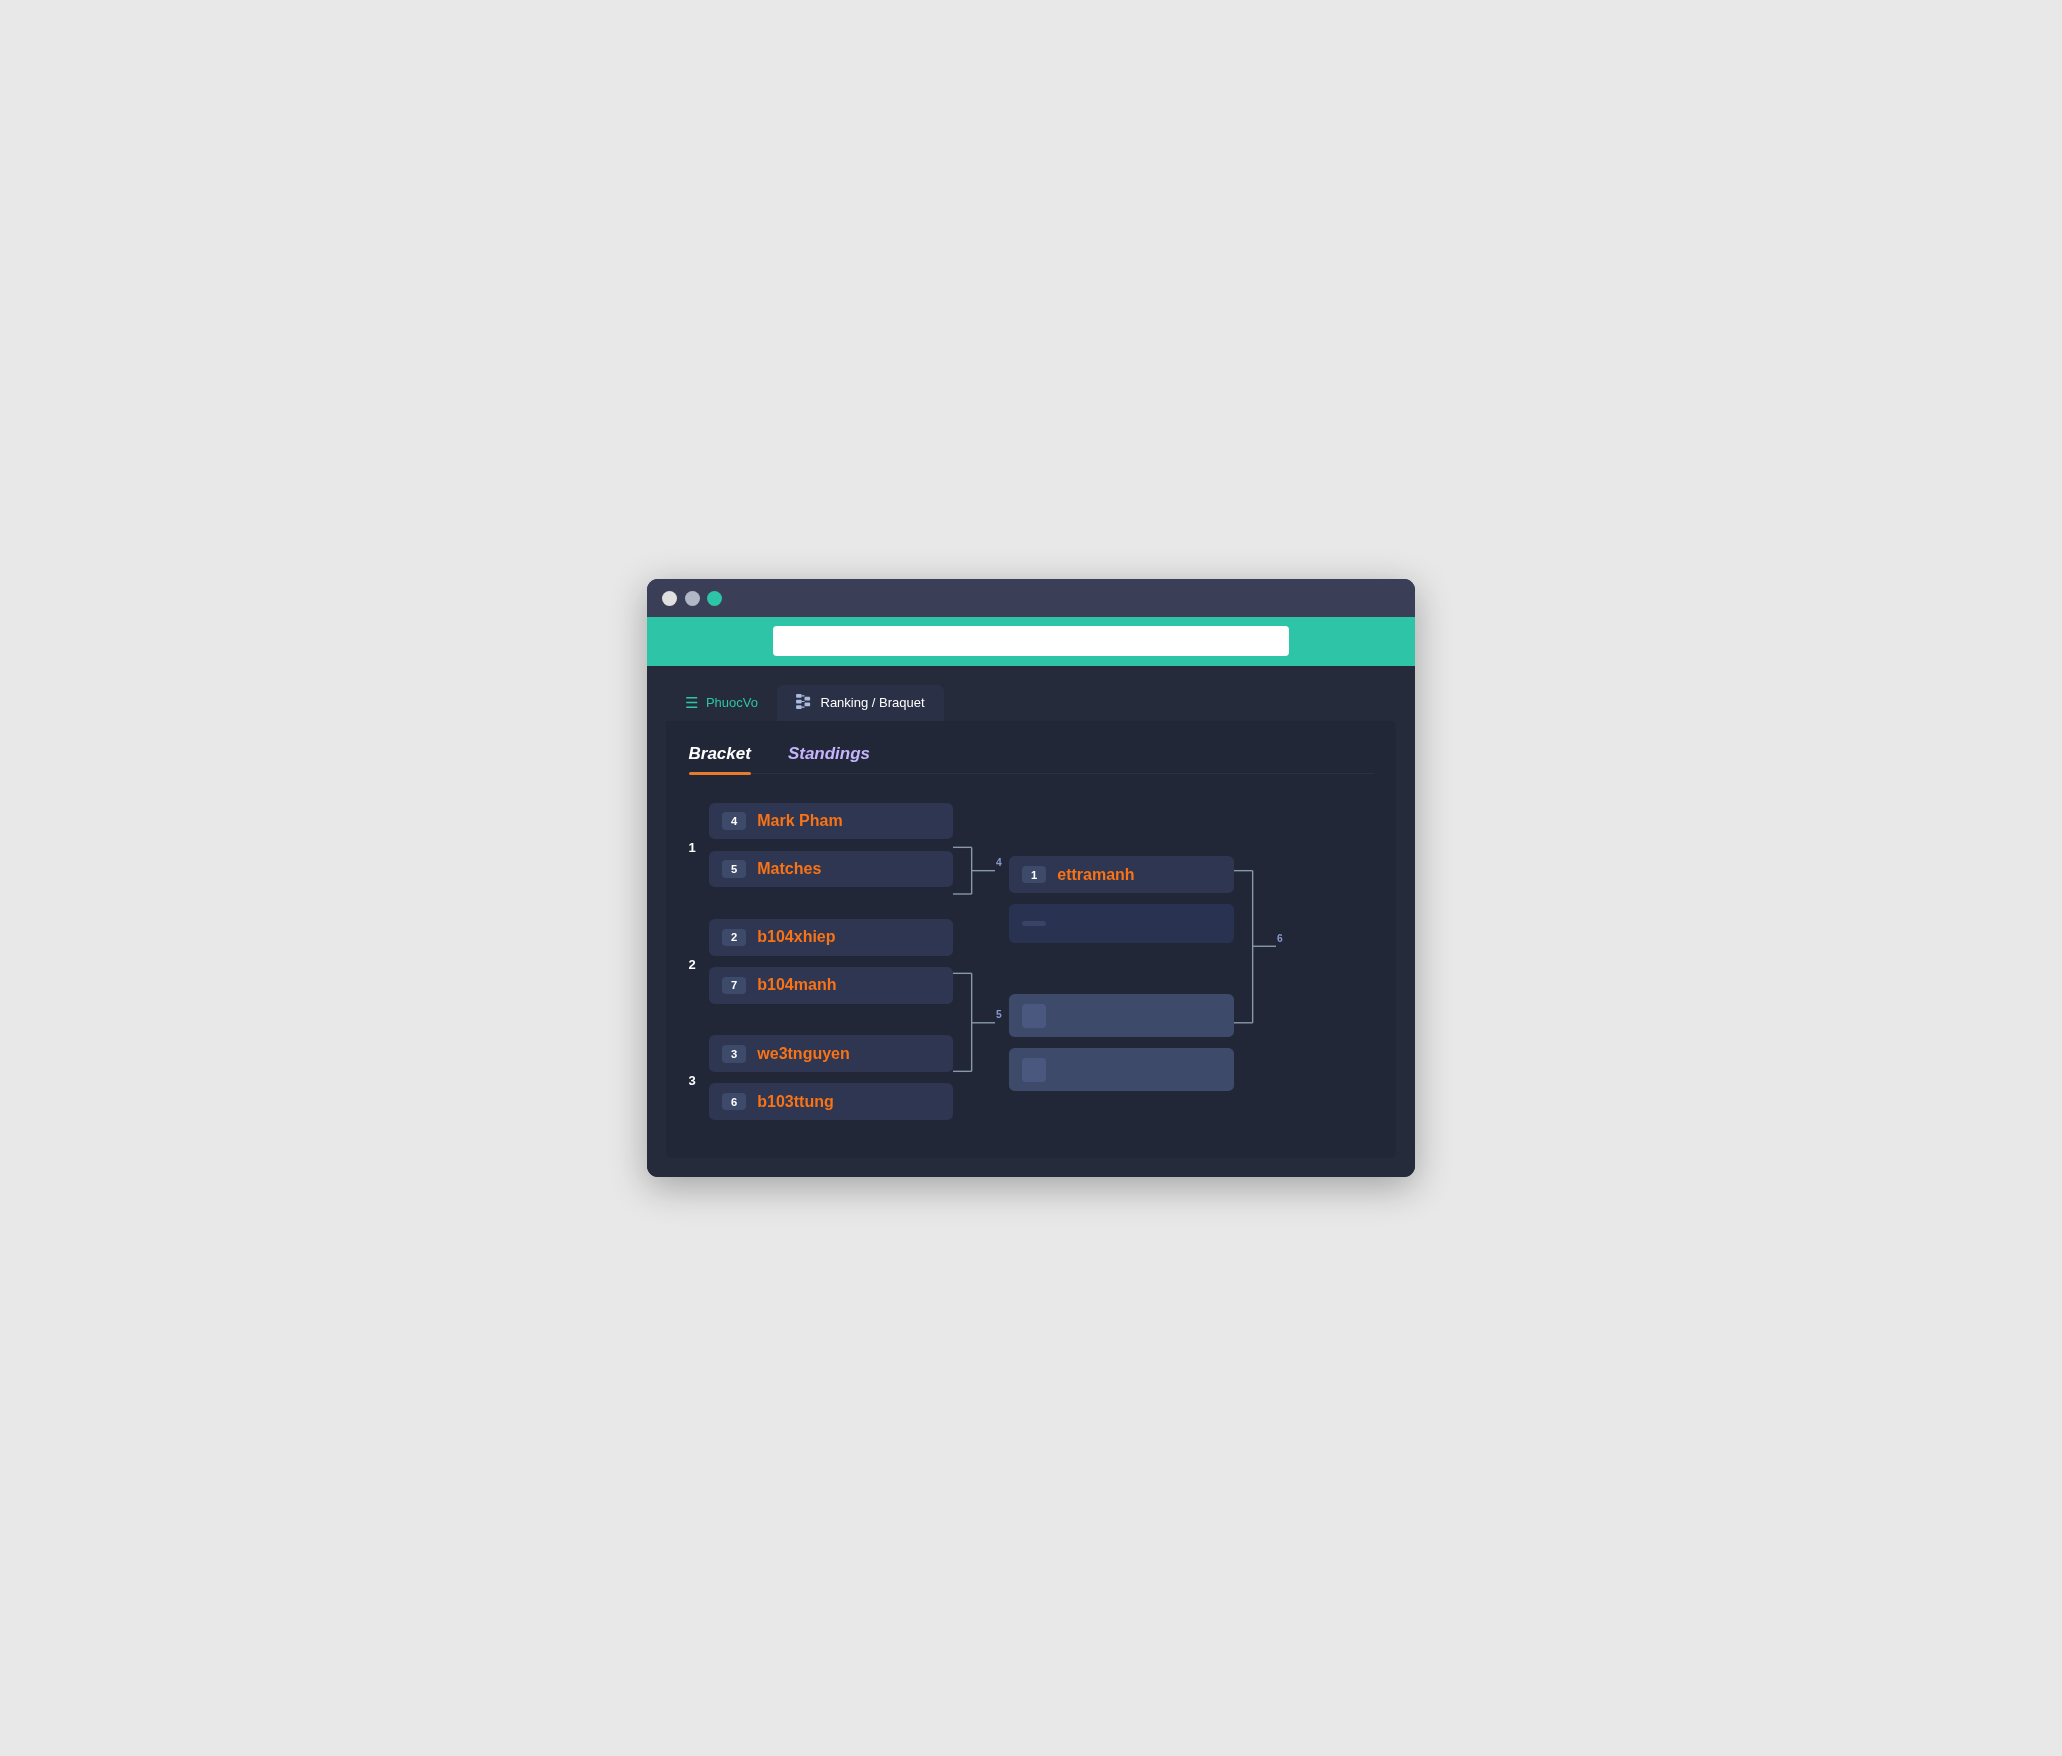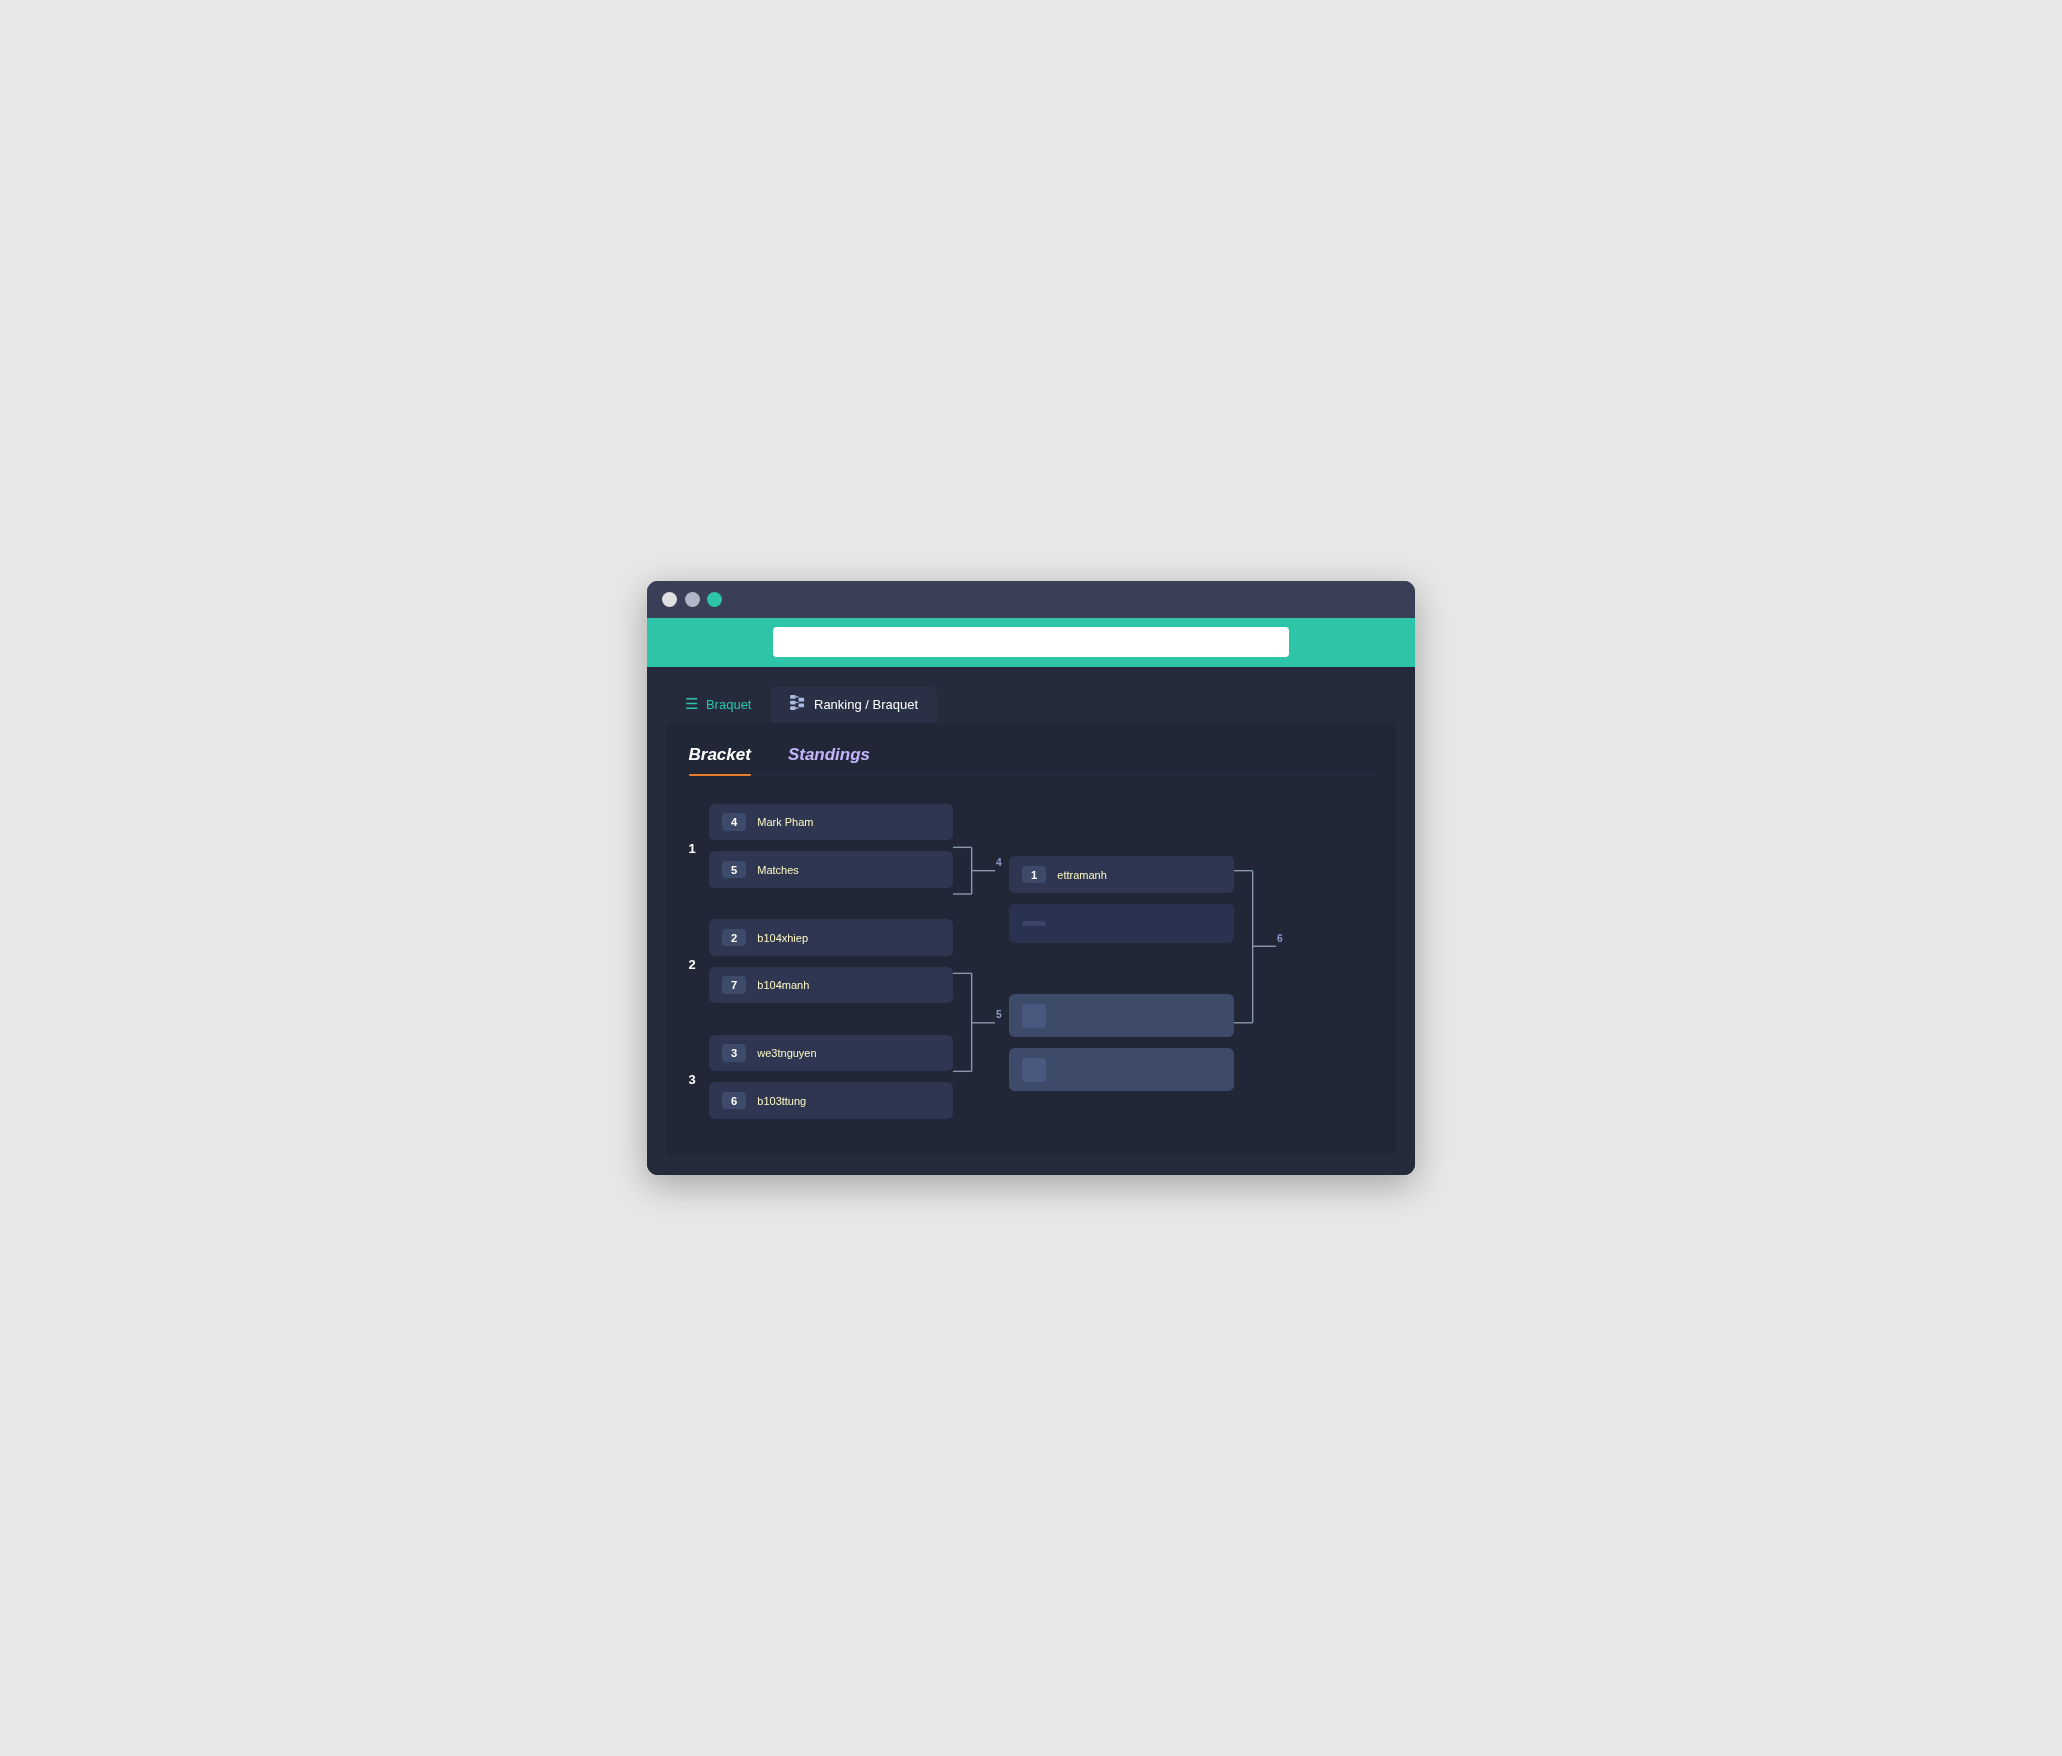--- a/index.html
+++ b/index.html
@@ -214,7 +214,7 @@
     <div class="tabs">
       <div class="tab tab-inactive">
         <span style="font-size:15px; color:#2ec4a7;">☰</span>
-        <span>Braquet</span>
+        <span>PhuocVo</span>
       </div>
       <div class="tab tab-active">
         <span style="font-size:14px;">

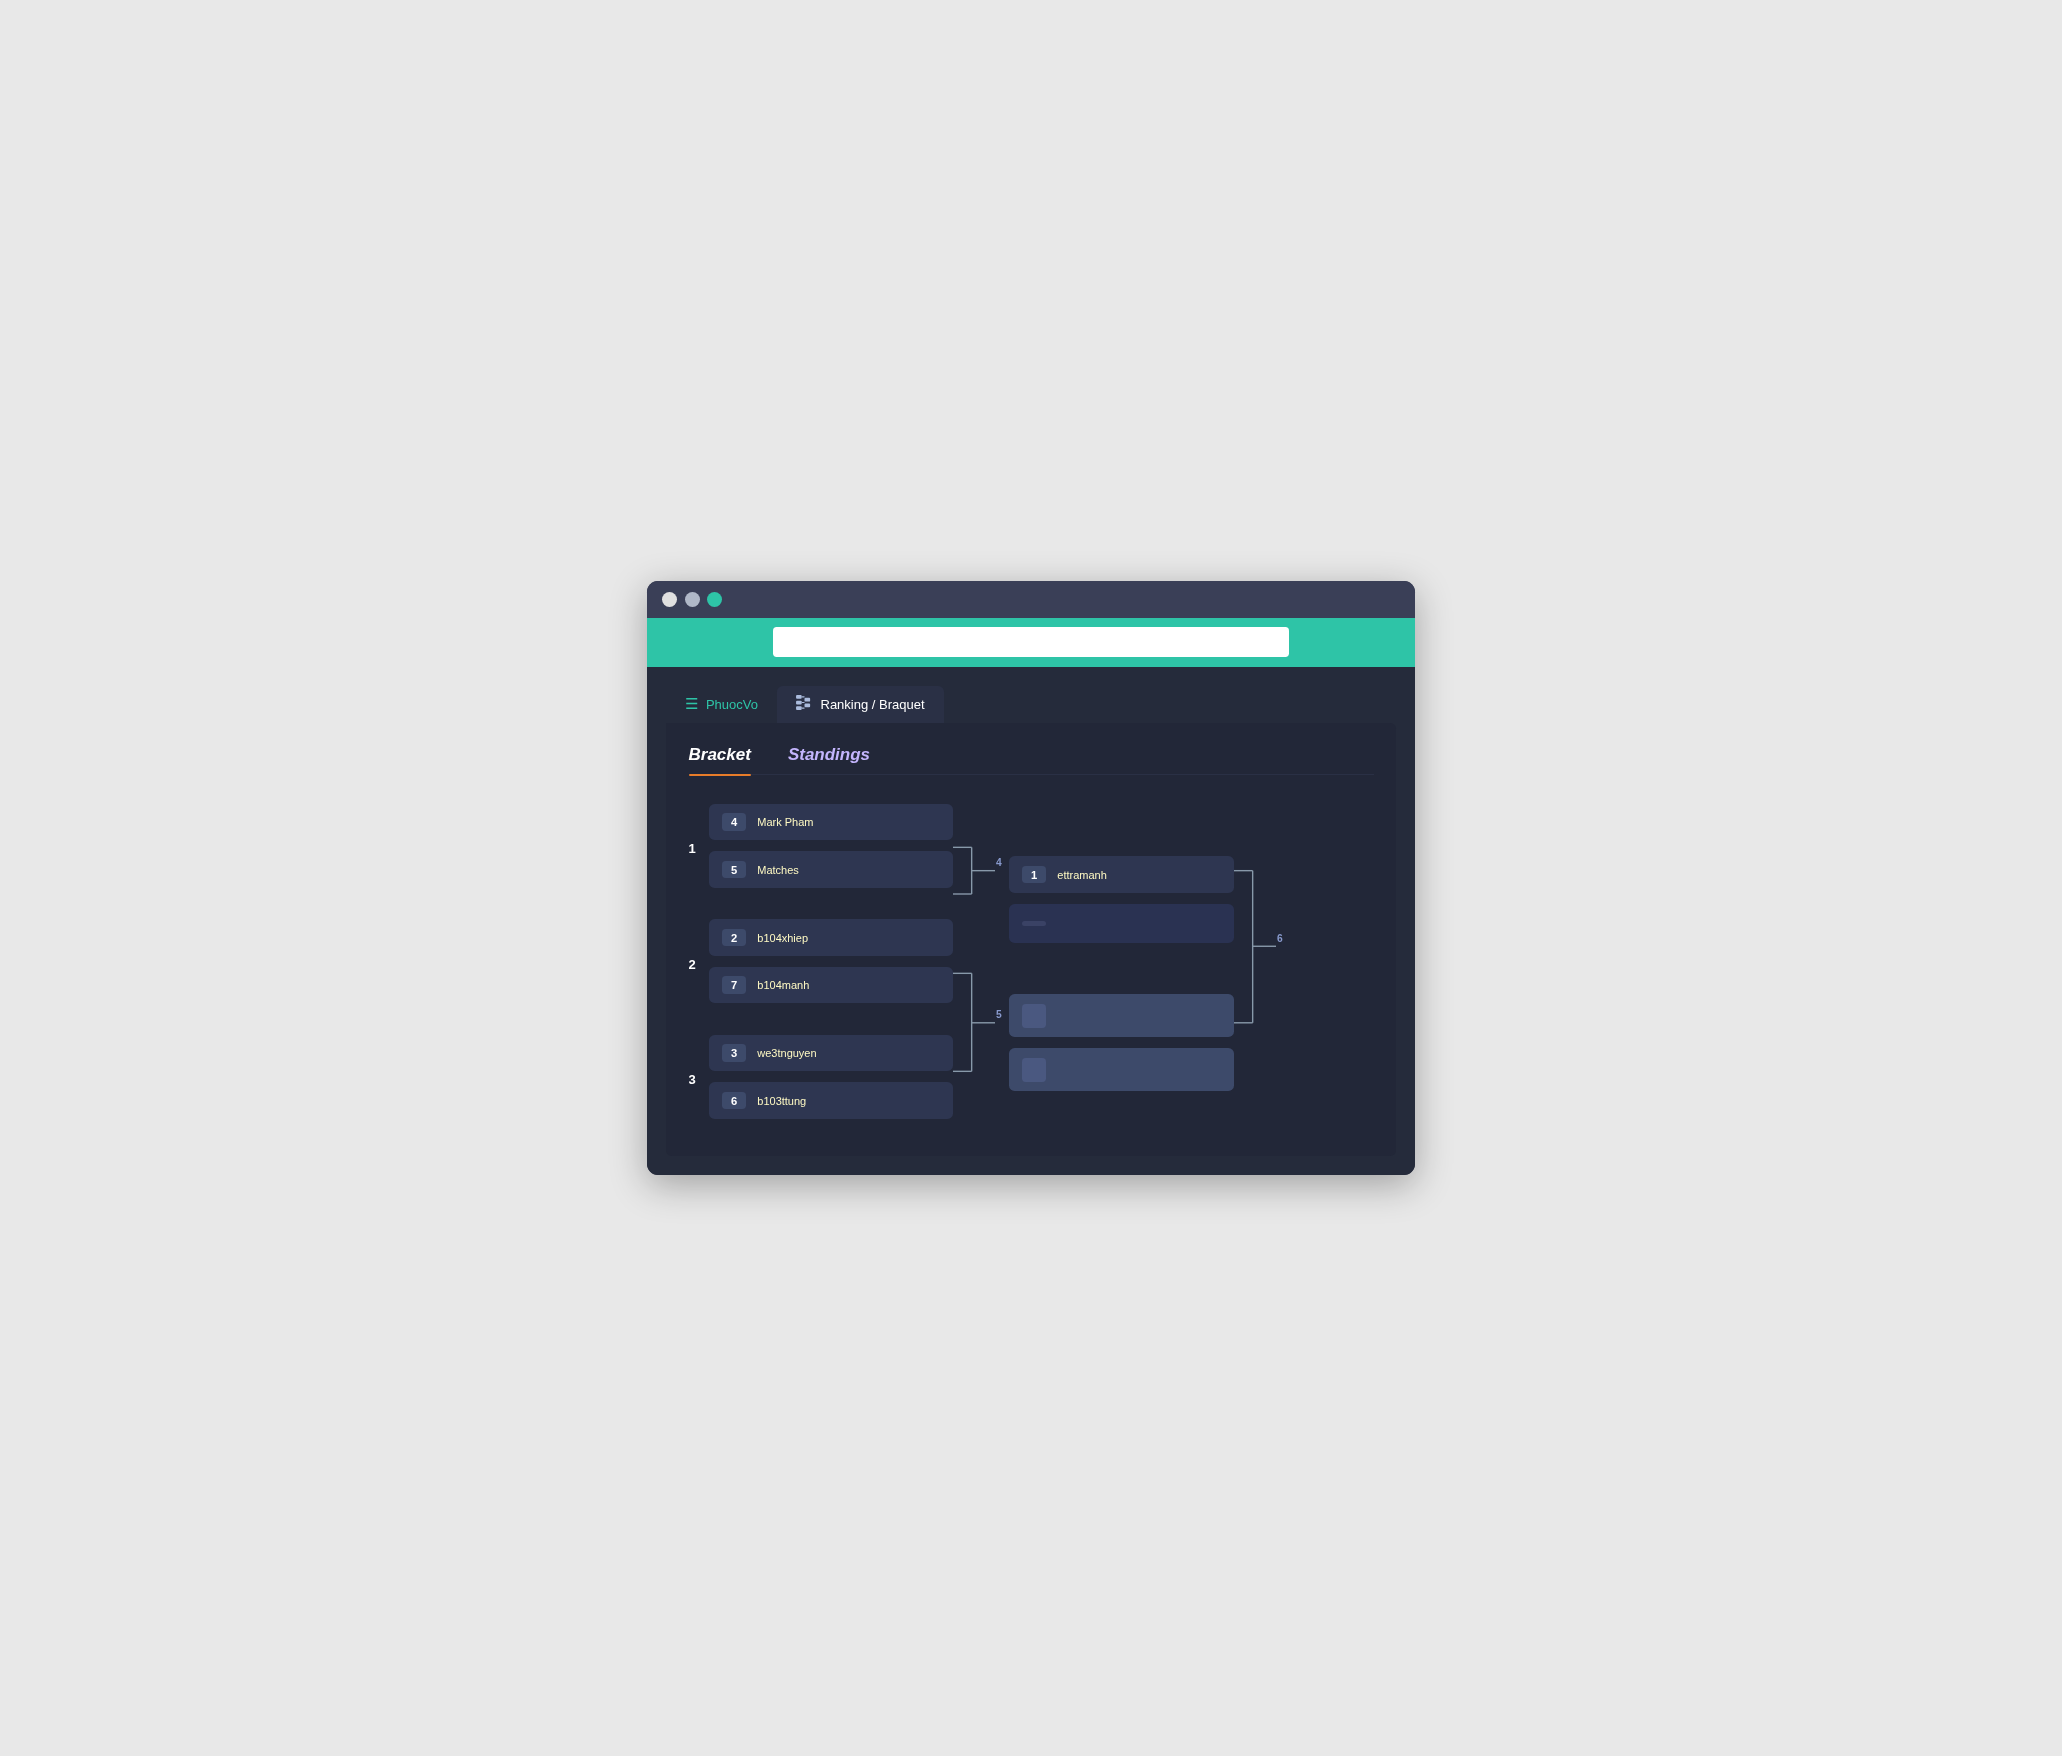--- a/index.html
+++ b/index.html
@@ -164,9 +164,9 @@
     }
 
     .player-name {
-      color: #fef9c3;
-      font-size: 11px;
-      font-weight: 400;
+      color: #f97316;
+      font-size: 16px;
+      font-weight: 700;
     }
 
     

